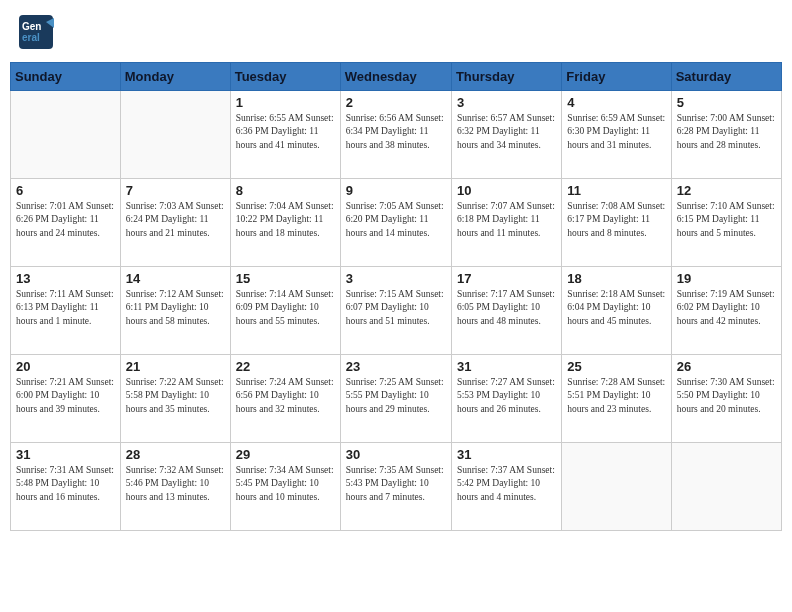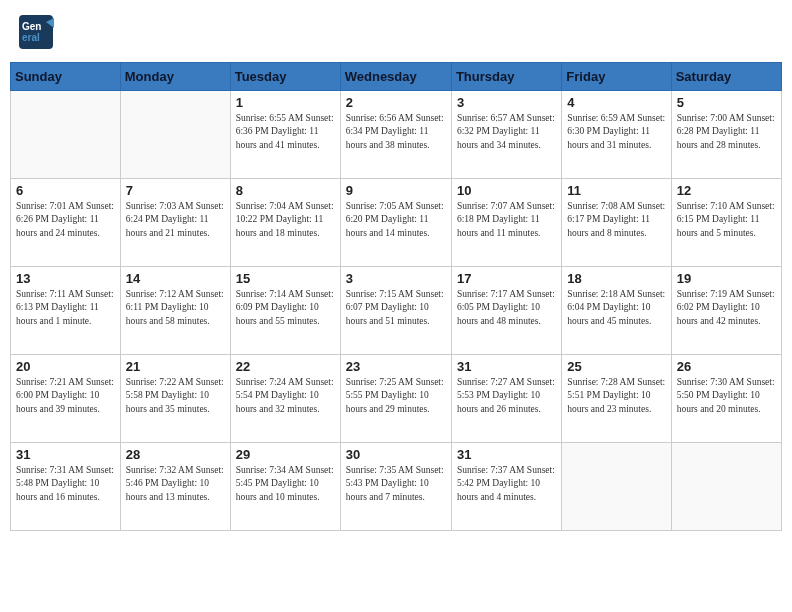--- a/index.html
+++ b/index.html
@@ -250,7 +250,7 @@
         <td>
           <div class="day-number">22</div>
           <div class="day-info">Sunrise: 7:24 AM
-Sunset: 5:54 PM
+Sunset: 6:56 PM
 Daylight: 10 hours and 32 minutes.</div>
         </td>
         <td>

